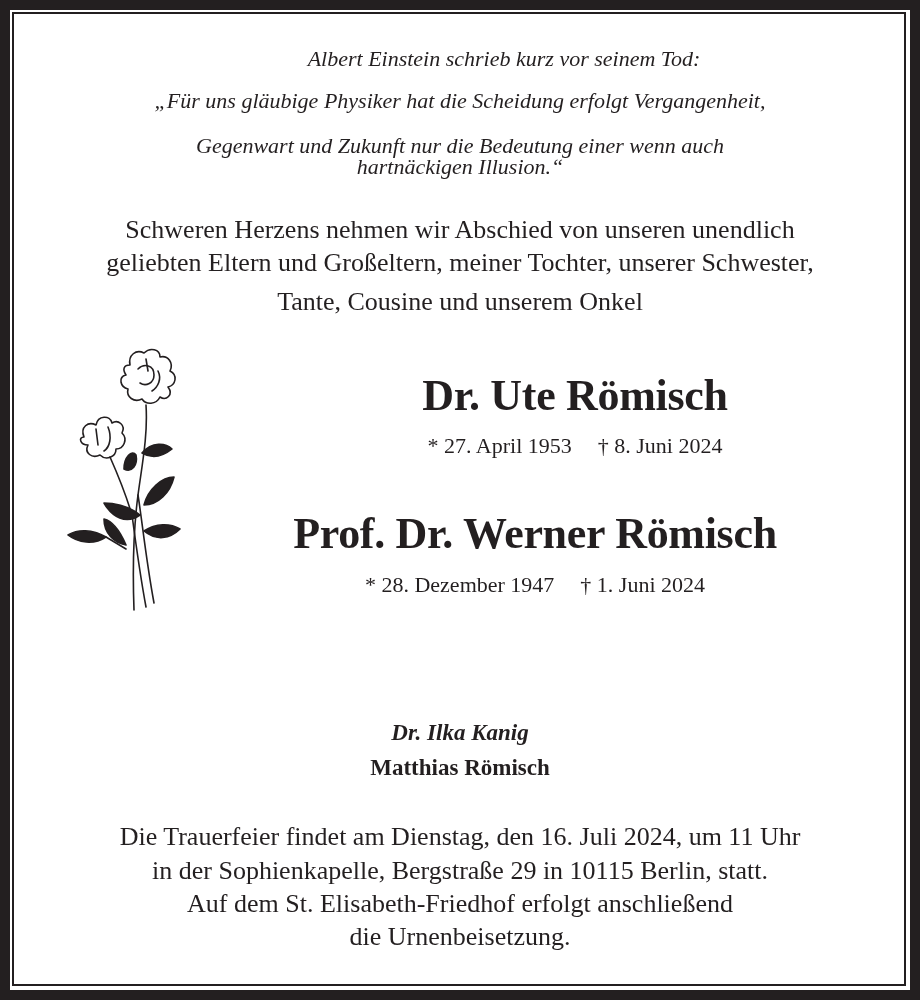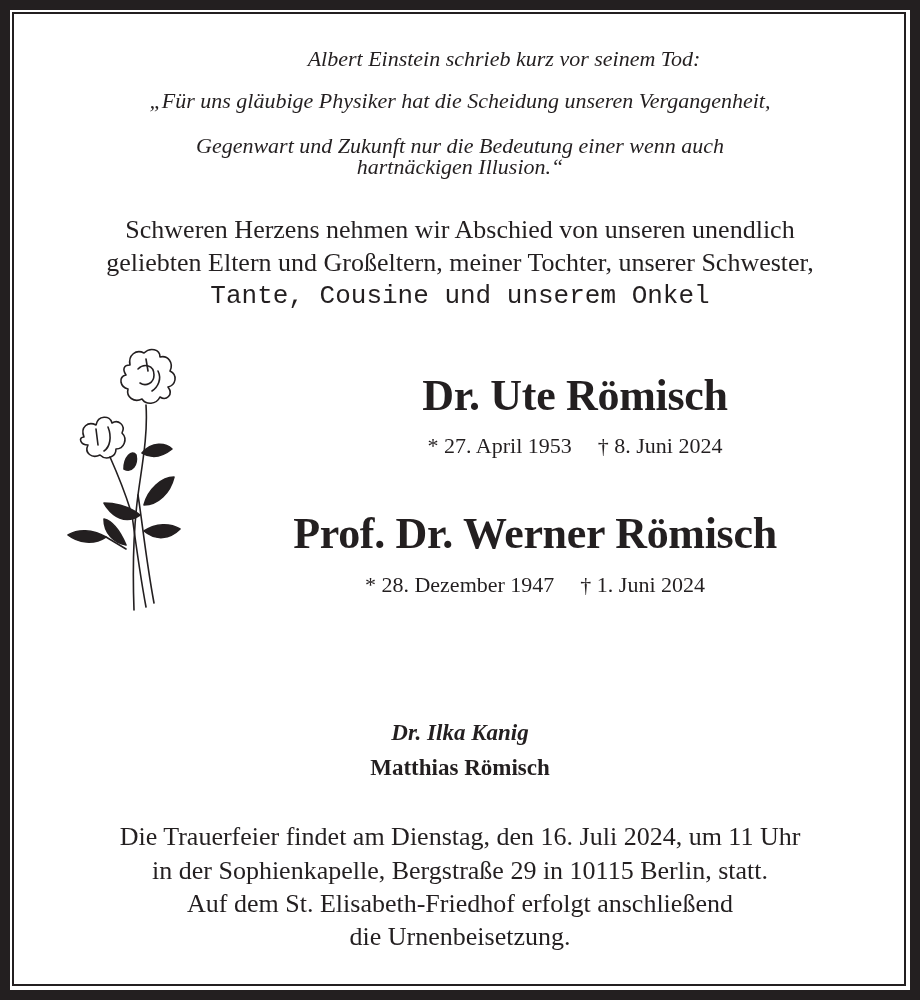--- a/index.html
+++ b/index.html
@@ -41,7 +41,7 @@
 
   <div>
     <div class="line quote" style="top:46px;padding-left:44px;">Albert Einstein schrieb kurz vor seinem Tod:</div>
-    <div class="line quote" style="top:88px;">„Für uns gläubige Physiker hat die Scheidung unseren Vergangenheit,</div>
+    <div class="line quote" style="top:88px;">„Für uns gläubige Physiker hat die Scheidung erfolgt Vergangenheit,</div>
     <div class="line quote" style="top:133px;">Gegenwart und Zukunft nur die Bedeutung einer wenn auch</div>
     <div class="line quote" style="top:154px;">hartnäckigen Illusion.“</div>
   </div>

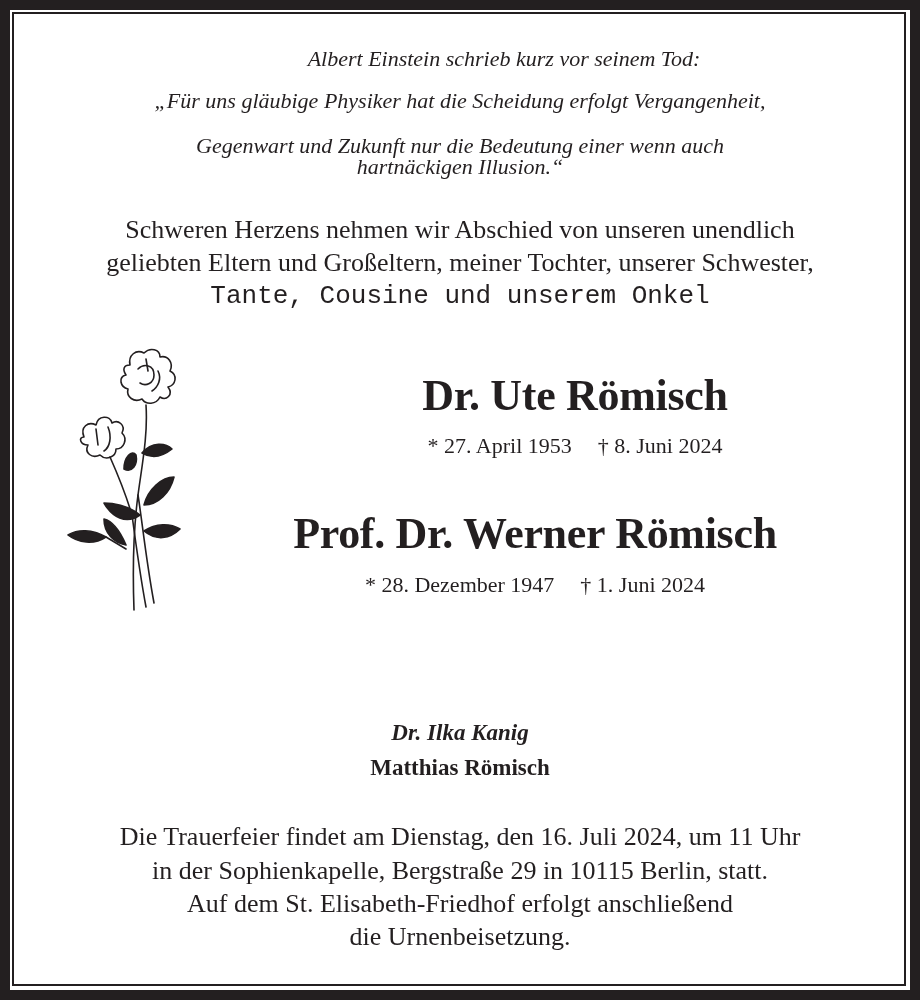--- a/index.html
+++ b/index.html
@@ -49,7 +49,7 @@
   <div>
     <div class="line body-text" style="top:215px;">Schweren Herzens nehmen wir Abschied von unseren unendlich</div>
     <div class="line body-text" style="top:248px;">geliebten Eltern und Großeltern, meiner Tochter, unserer Schwester,</div>
-    <div class="line body-text" style="top:281px;font-family:Liberation Mono, monospace;">Tante, Cousine und unserem Onkel</div>
+    <div class="line body-text" style="top:287px;">Tante, Cousine und unserem Onkel</div>
   </div>
 
   <svg class="rose" viewBox="0 0 140 270" fill="none" stroke="#231f20" stroke-width="1.6" stroke-linecap="round" stroke-linejoin="round">

